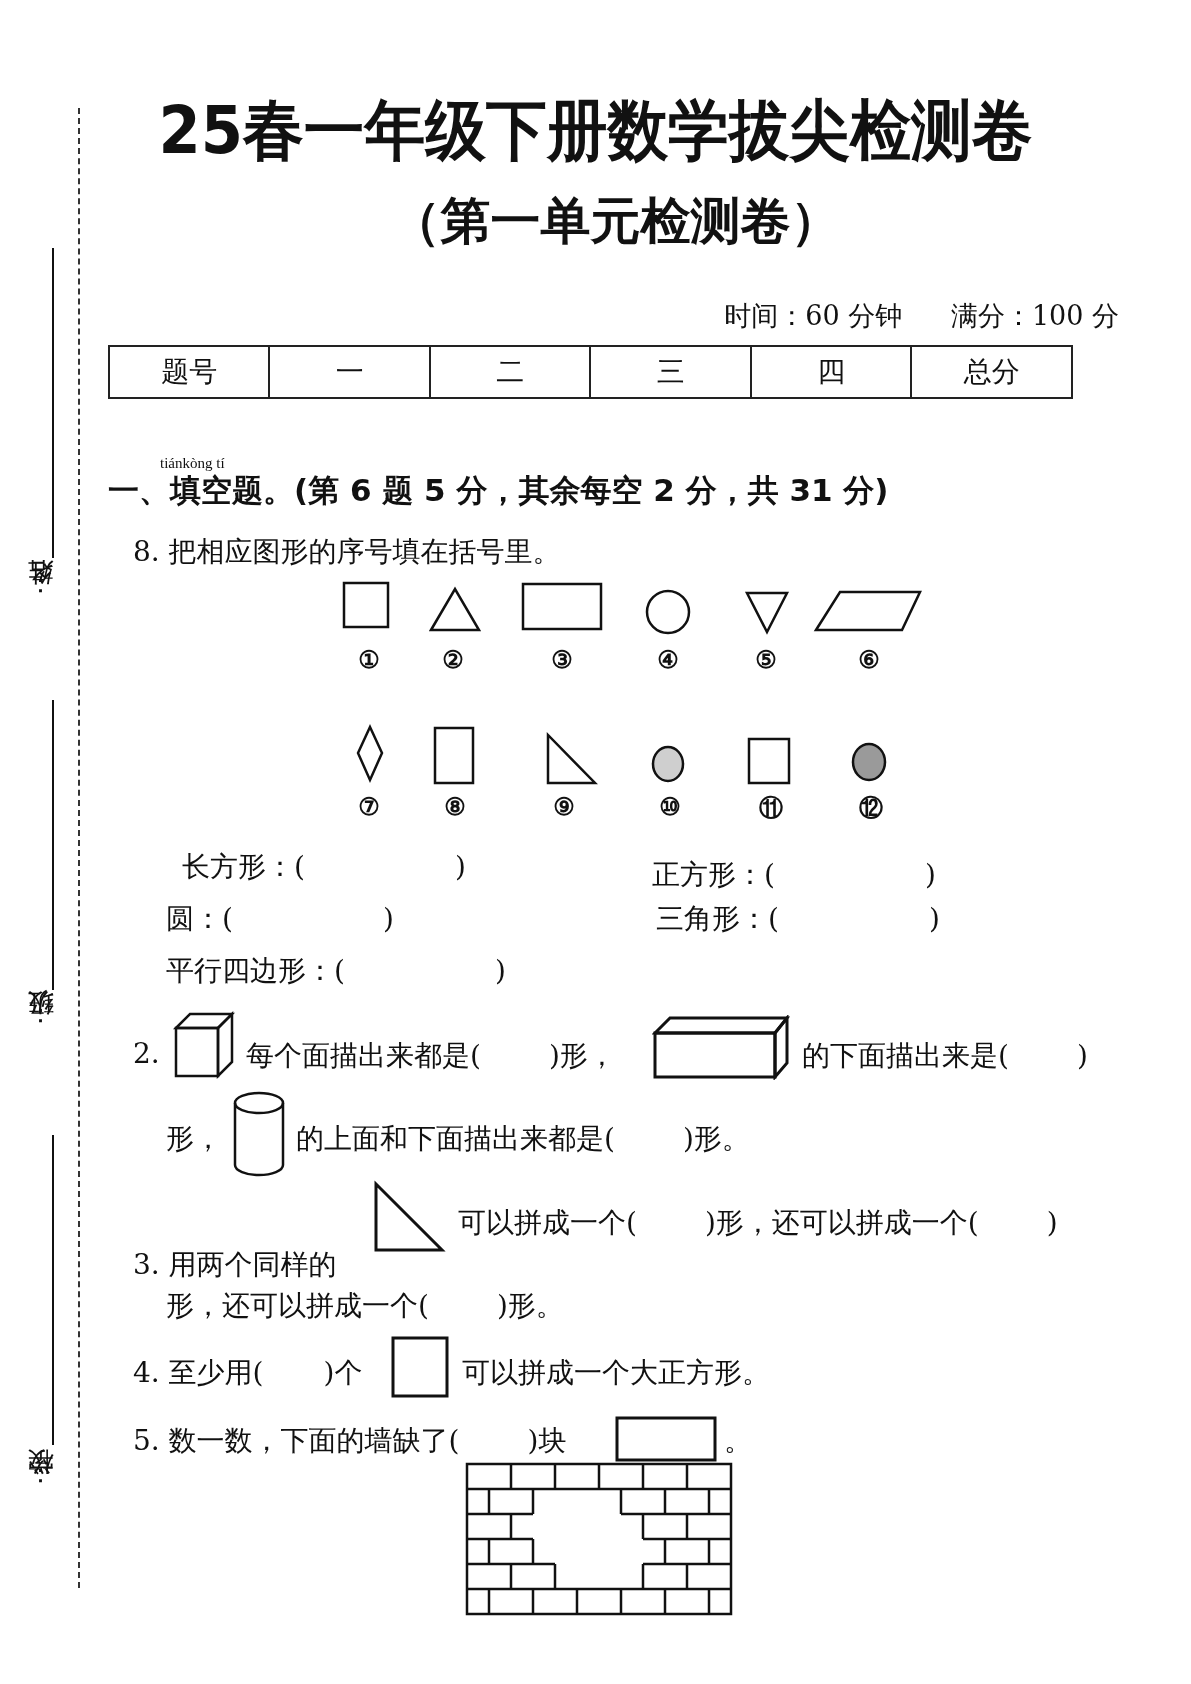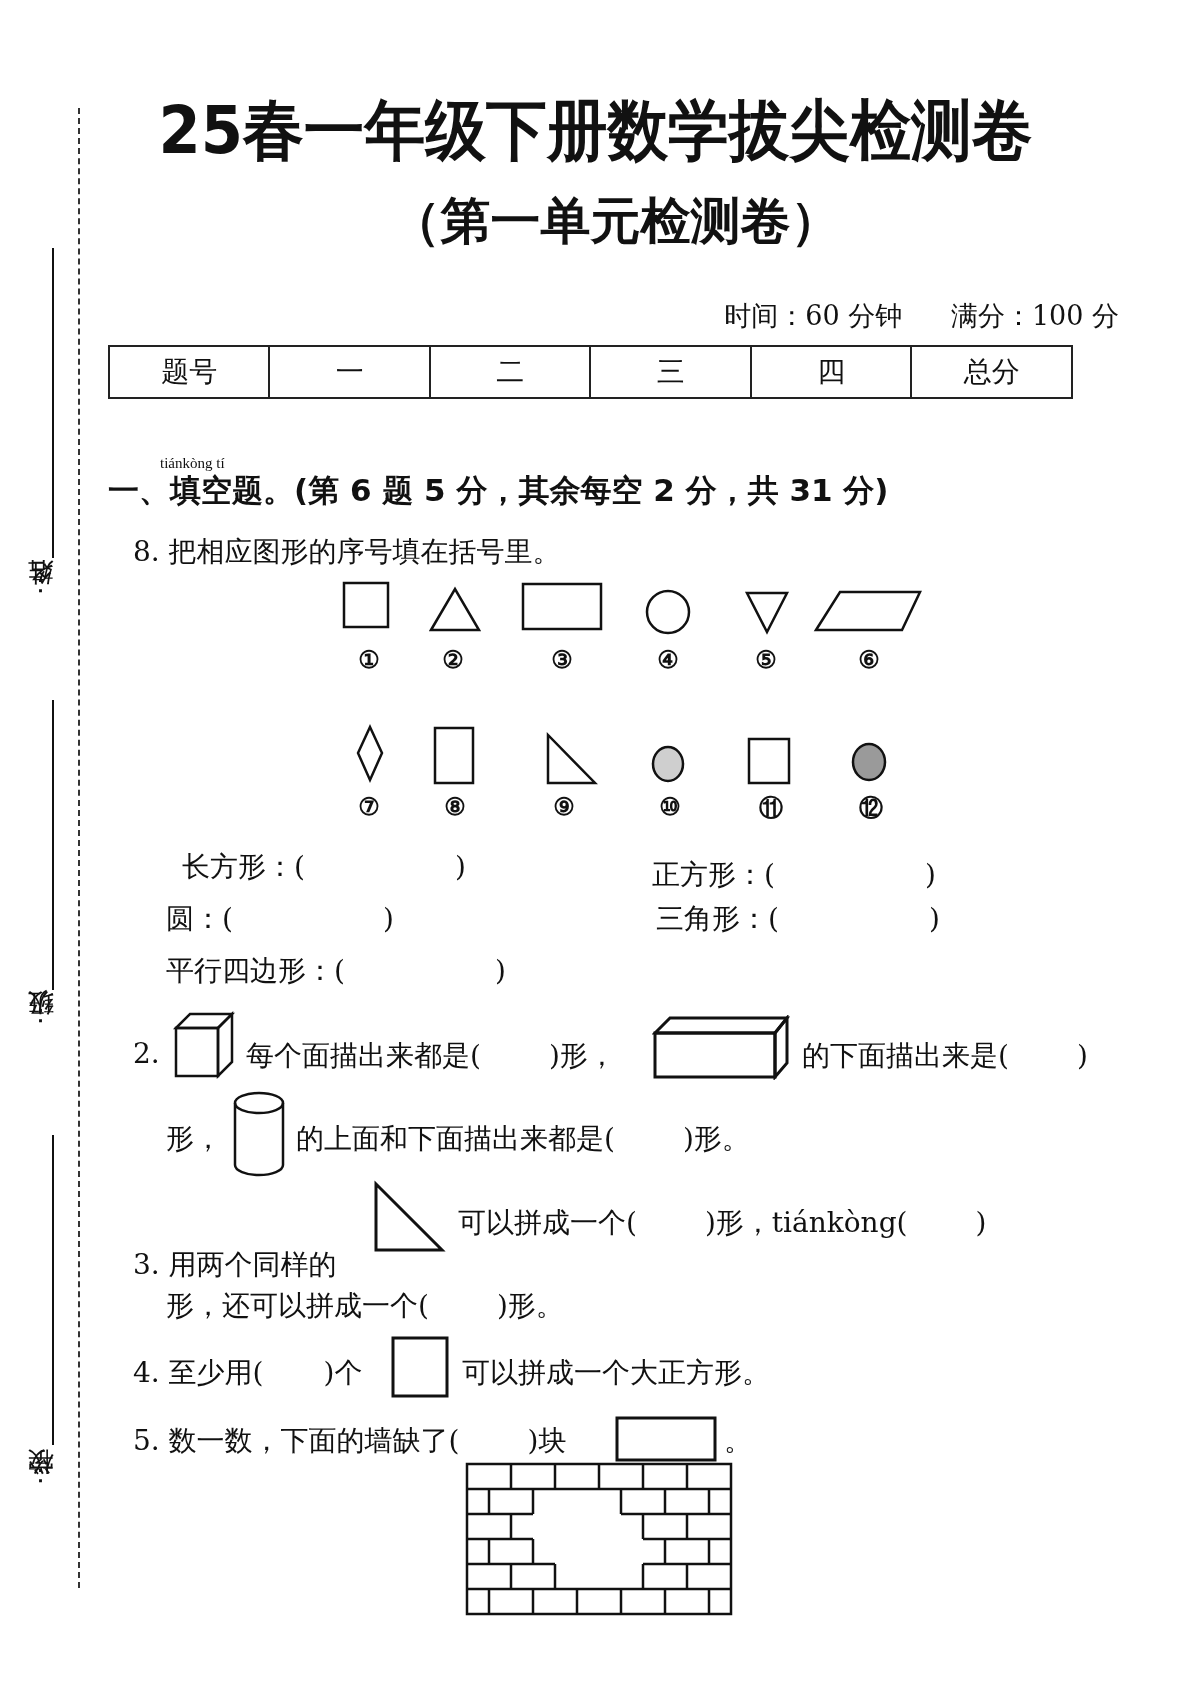--- a/index.html
+++ b/index.html
@@ -138,7 +138,7 @@
   <polygon points="4,4 4,70 70,70" fill="none" stroke="#111" stroke-width="3"></polygon>
 </svg>
 <div class="abs q" style="left:458px;top:1204px;">
-  <span>可以拼成一个(</span><span class="blank" style="width:68px;"></span><span>)形，tiánkòng(</span><span class="blank" style="width:68px;"></span><span>)</span>
+  <span>可以拼成一个(</span><span class="blank" style="width:68px;"></span><span>)形，还可以拼成一个(</span><span class="blank" style="width:68px;"></span><span>)</span>
 </div>
 <div class="abs q" style="left:166px;top:1287px;">
   <span>形，还可以拼成一个(</span><span class="blank" style="width:68px;"></span><span>)形。</span>

